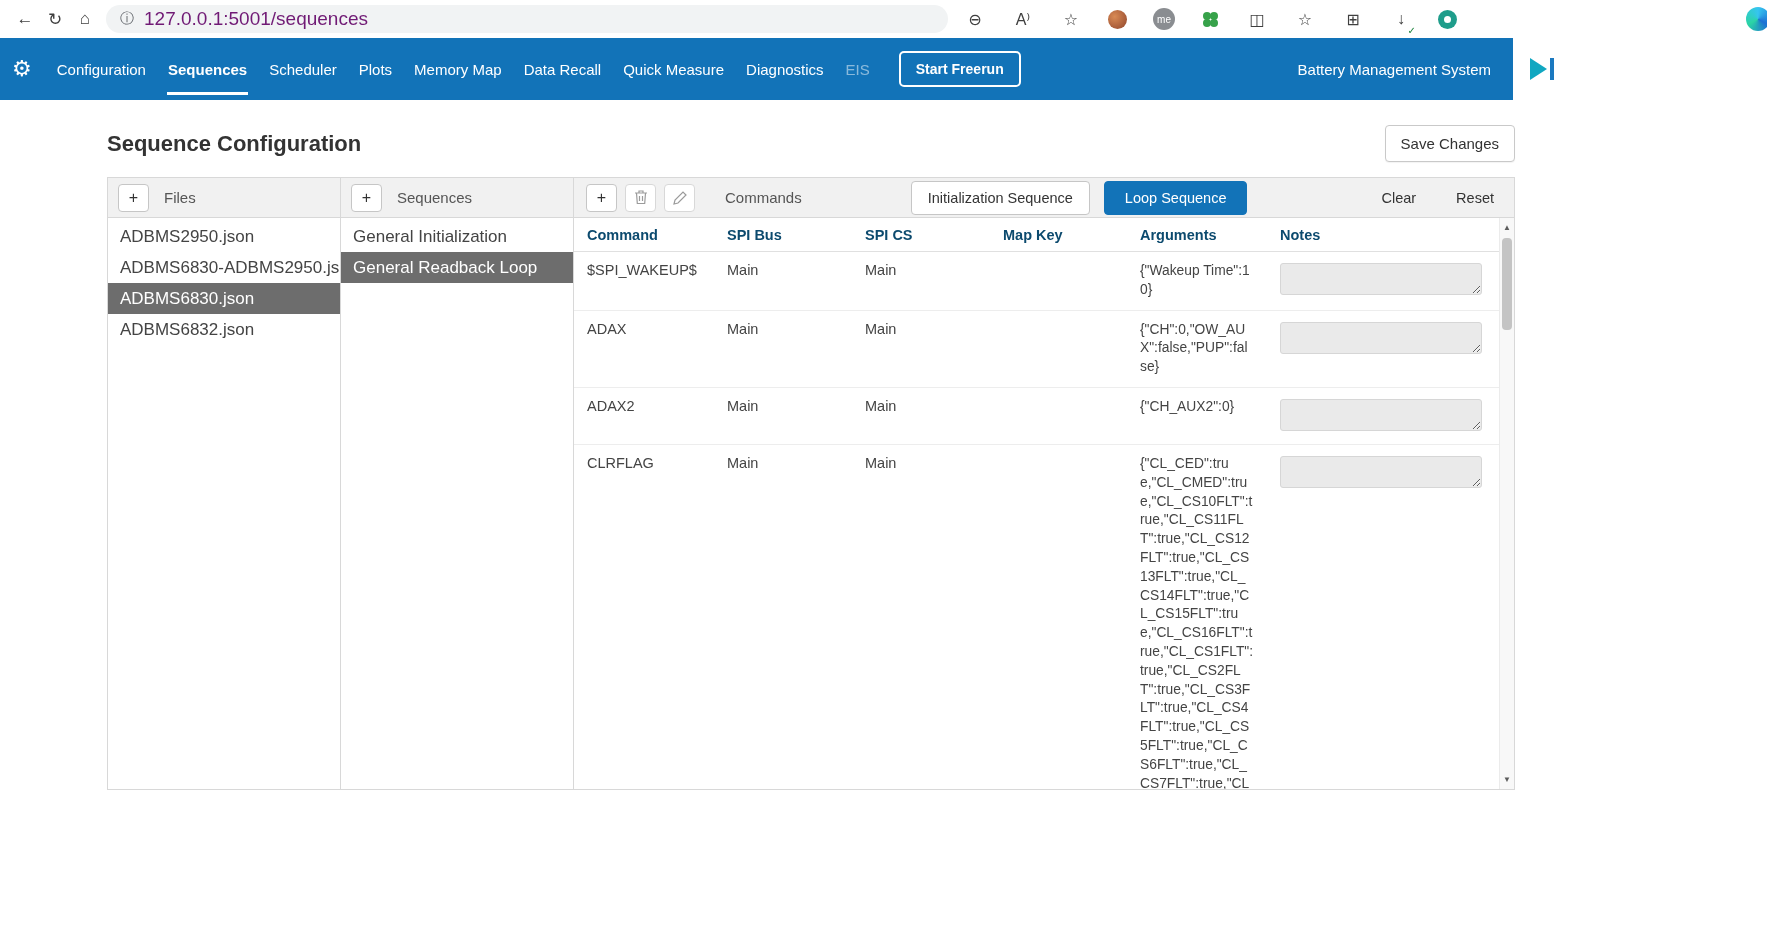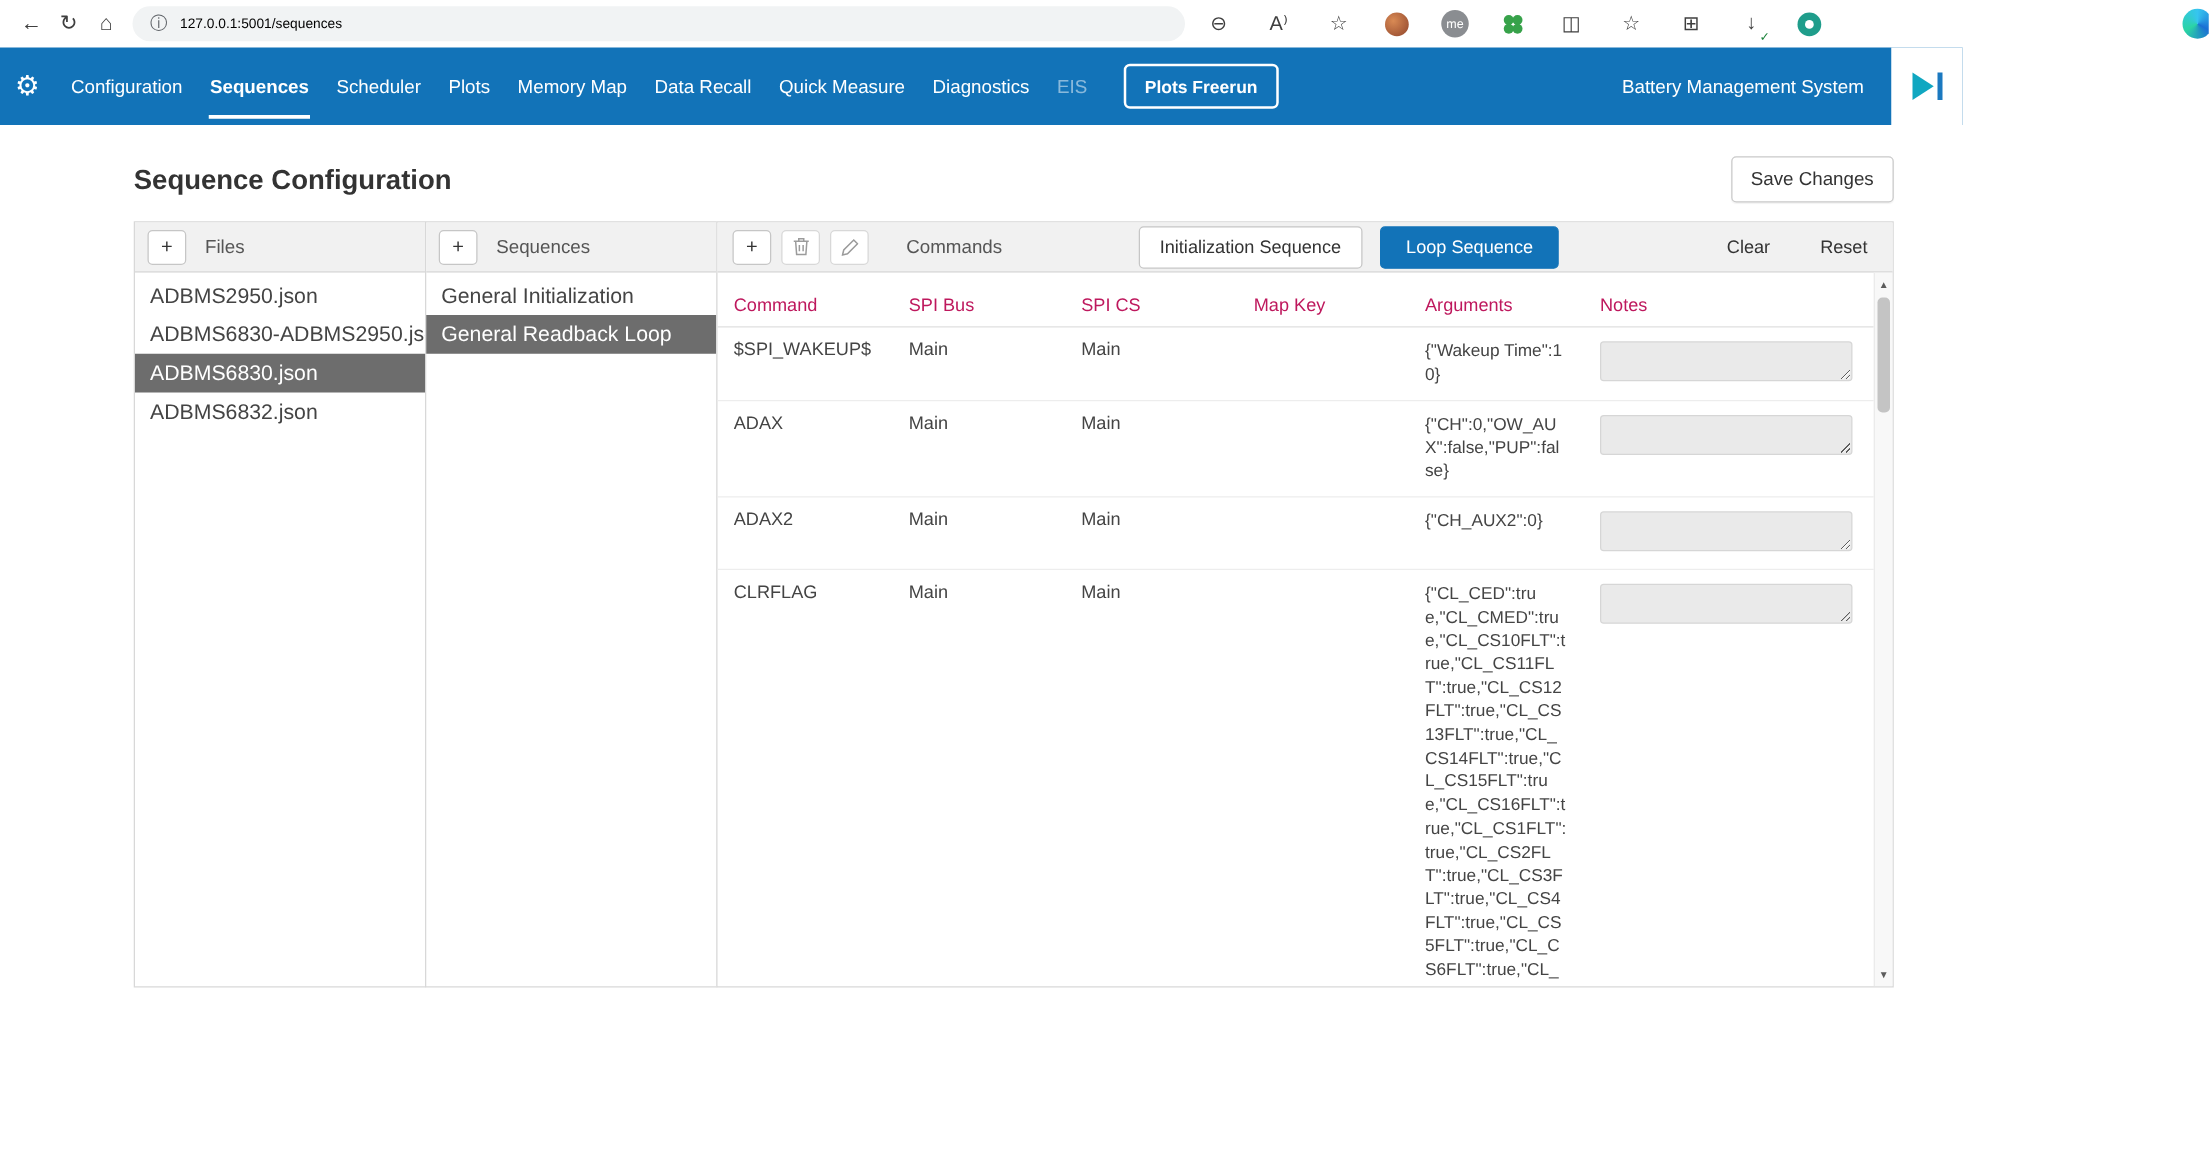--- a/index.html
+++ b/index.html
@@ -14,7 +14,7 @@
   .address-bar { width:842px; height:28px; background:#f1f3f4; border-radius:14px; margin-left:6px;
                  display:flex; align-items:center; padding:0 14px; gap:10px; }
   .address-bar .info { font-size:14px; color:#5f6368; }
-  .address-bar .url { font-size:11px; color:#000000; }
+  .address-bar .url { font-size:19px; color:#701a75; }
   .chrome-right { display:flex; align-items:center; gap:26px; margin-left:16px; }
   .read-aloud { font-size:15px; font-weight:400; }
   .badge-me { width:22px; height:22px; border-radius:50%; background:#8a8d91; color:#fff; font-size:10px;

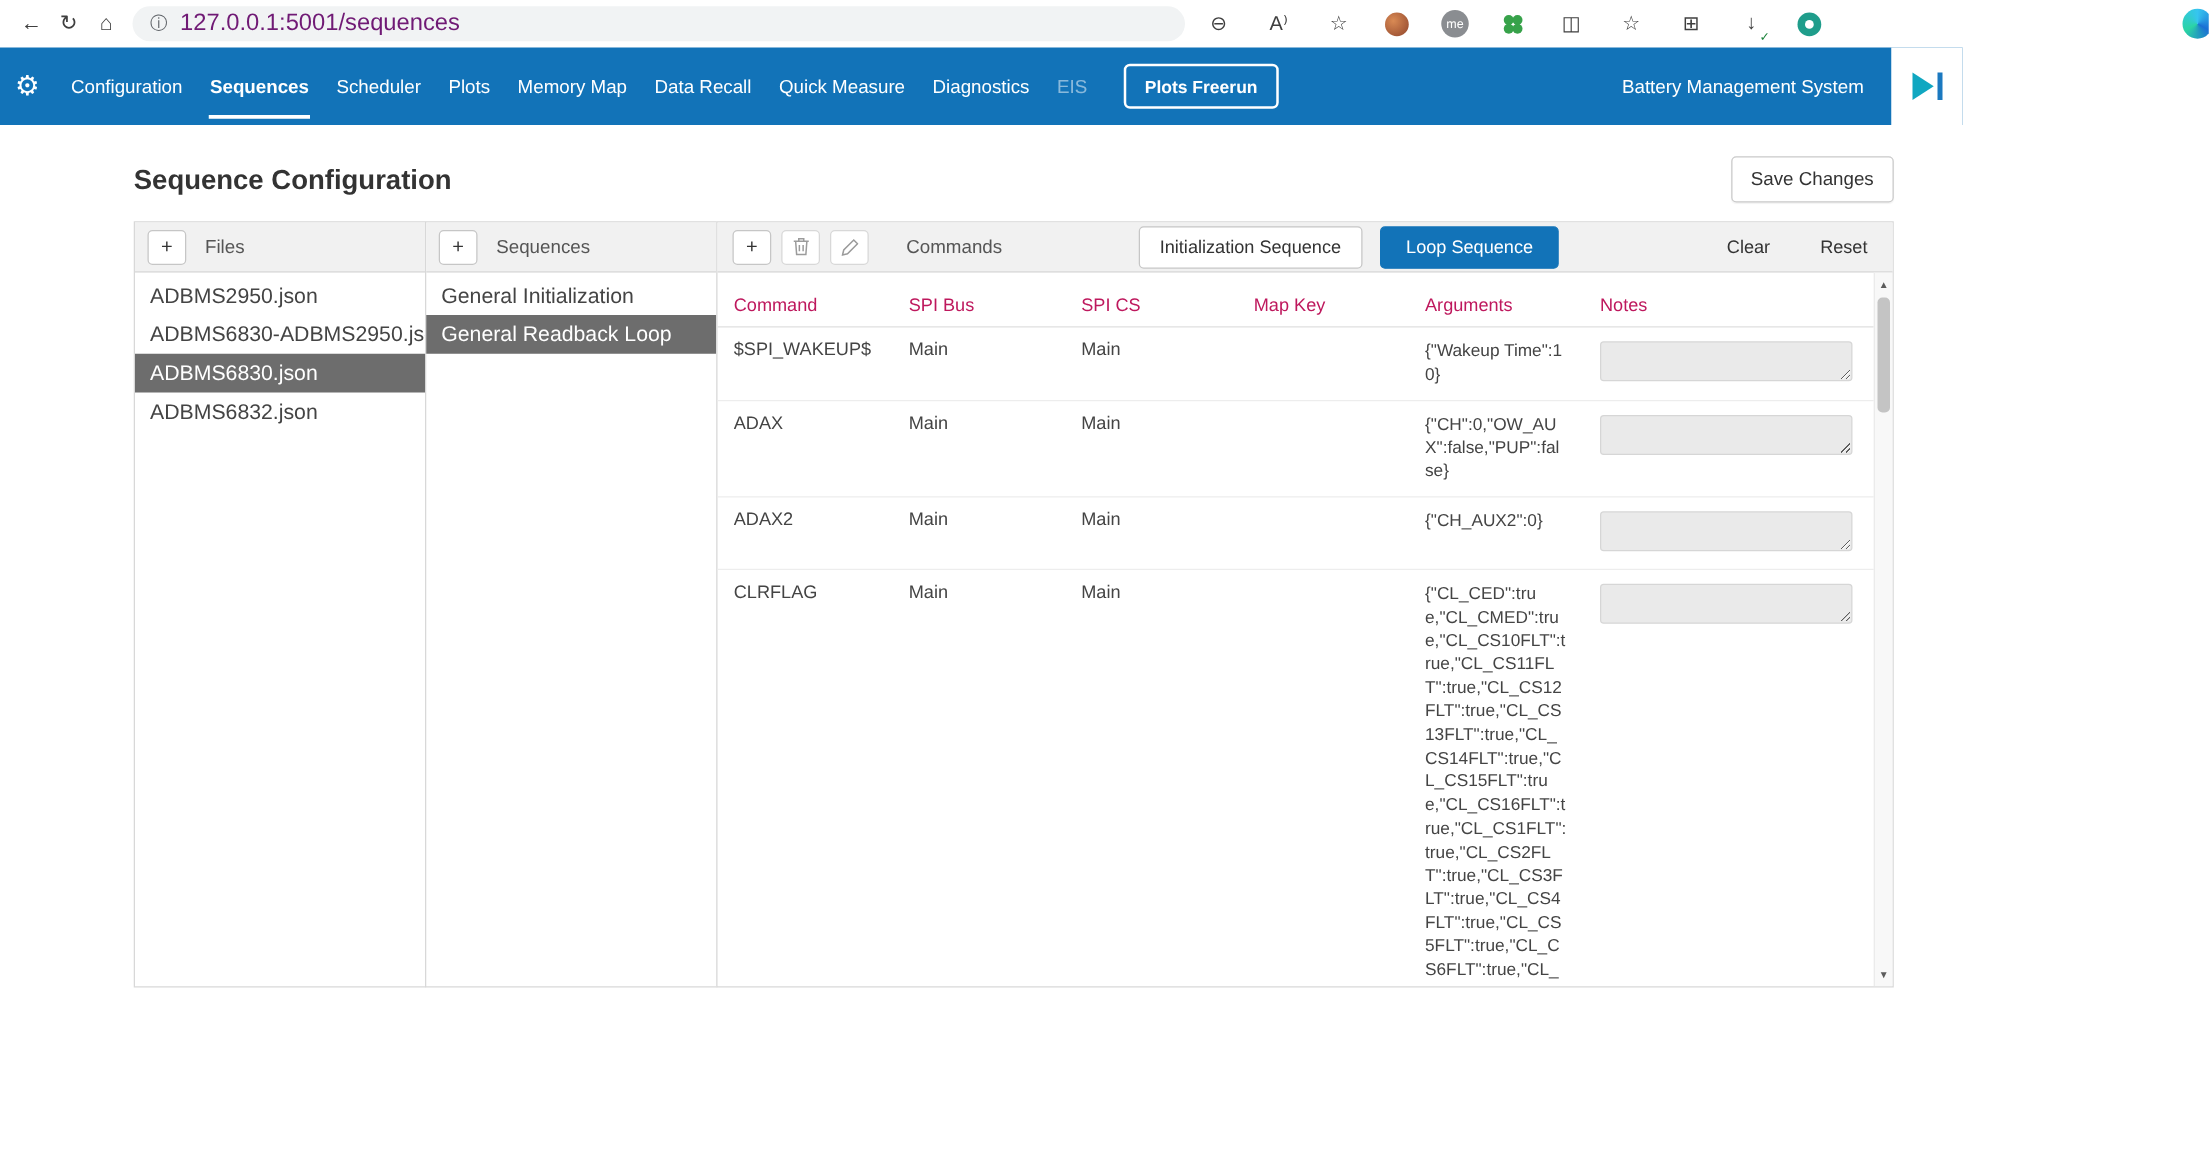--- a/index.html
+++ b/index.html
@@ -159,7 +159,7 @@
     <span class="nav-item">Diagnostics</span>
     <span class="nav-item disabled">EIS</span>
   </div>
-  <button class="btn-freerun">Plots Freerun</button>
+  <button class="btn-freerun">Start Freerun</button>
   <span class="brand">Battery Management System</span>
   <div class="play-box">
     <span class="play-tri"></span>

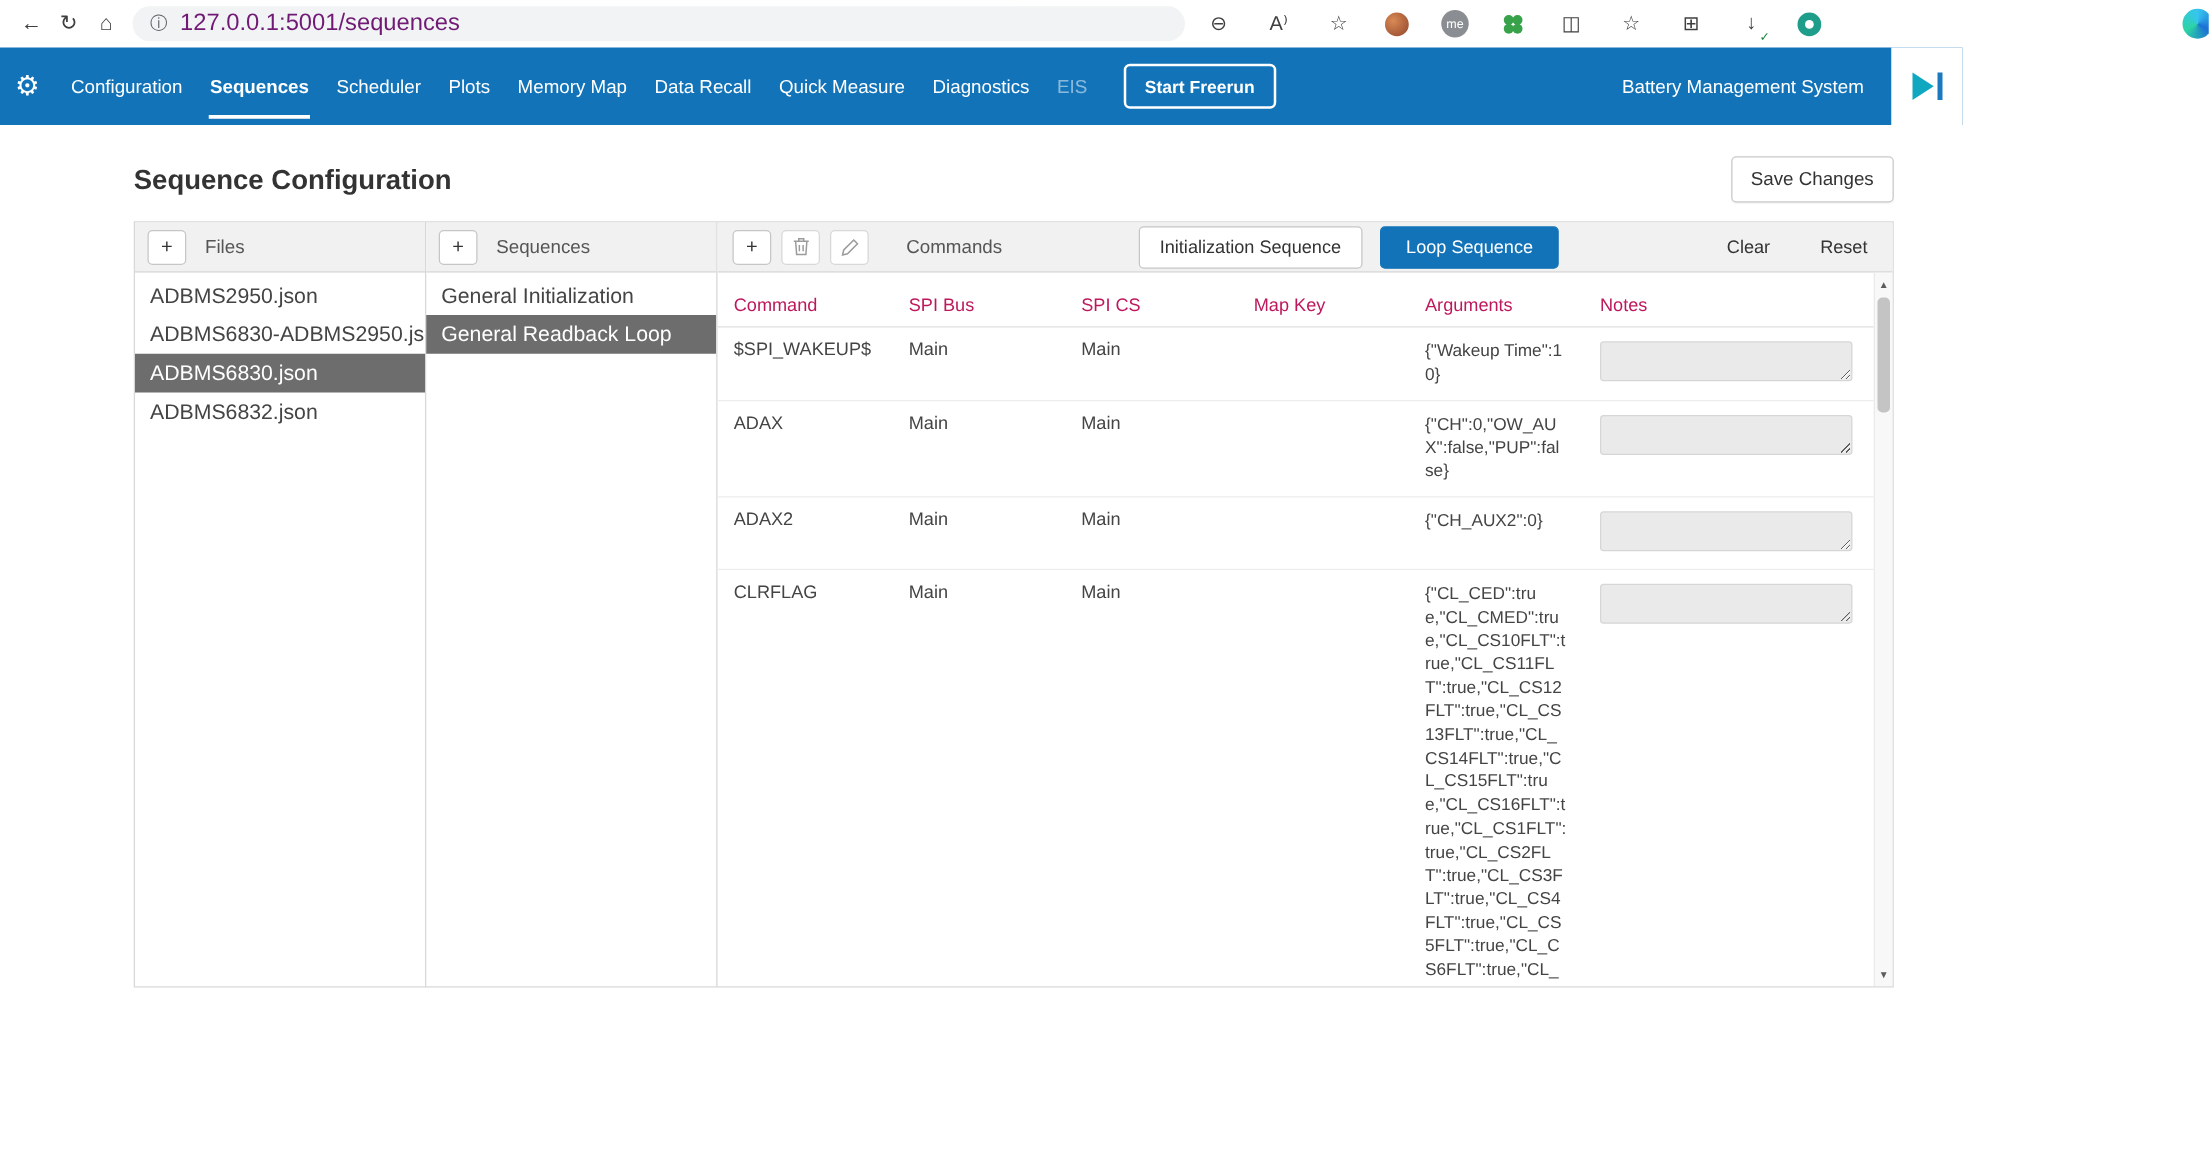--- a/index.html
+++ b/index.html
@@ -94,7 +94,7 @@
   .trow { display:grid; grid-template-columns:140px 138px 138px 137px 140px 1fr;
           padding-left:13px; align-items:start; border-bottom:1px solid #ededed; }
   .trow.thead { border-bottom:1px solid #e0e0e0; }
-  .thead .cell { font-weight:400; color:#be185d; padding:9px 8px 8px 0;margin-top:10px; }
+  .thead .cell { font-weight:700; color:#0c4a6e; padding:9px 8px 8px 0; }
   .cell { font-size:14.5px; color:#444; padding:10px 8px 10px 0; overflow:hidden; }
   .cell.args { font-size:13.8px; line-height:18.8px; word-break:break-all; max-width:122px; }
   .notes-input { width:202px; height:32px; background:#eaeaea; border:1px solid #d6d6d6;

